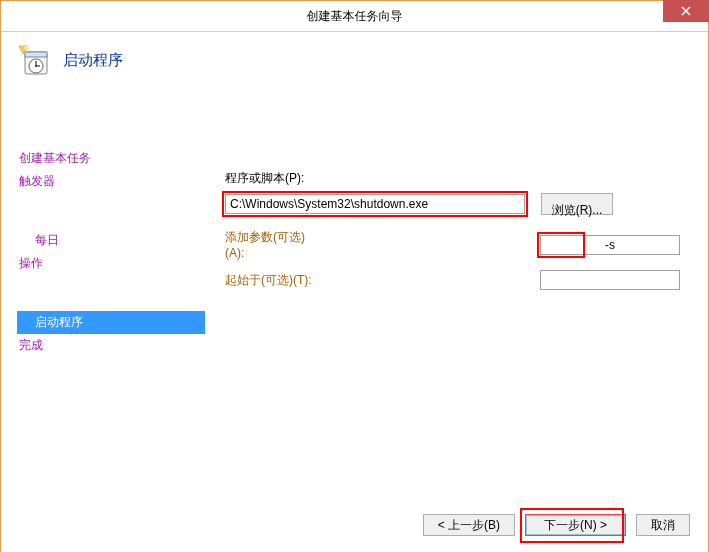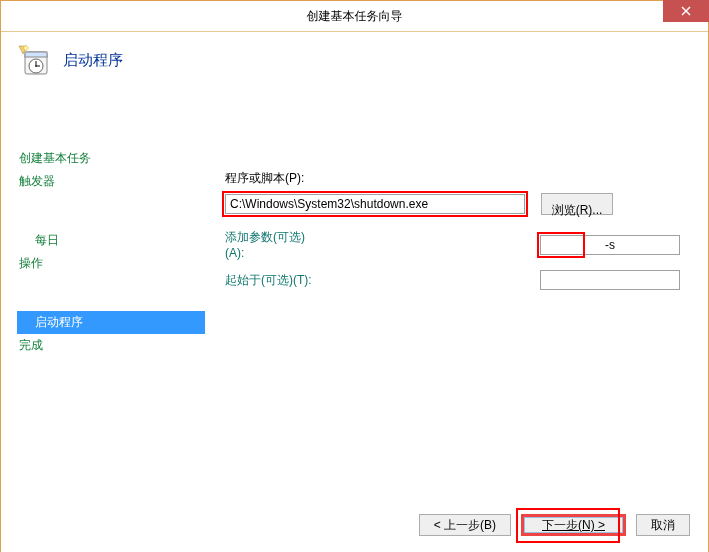--- a/index.html
+++ b/index.html
@@ -79,7 +79,7 @@
   .sidebar-item {
     padding: 3px 6px 3px 2px;
     font-size: 12px;
-    color: #15803d;
+    color: #a21caf;
   }
   .sidebar-sub {
     padding: 3px 6px 3px 18px;

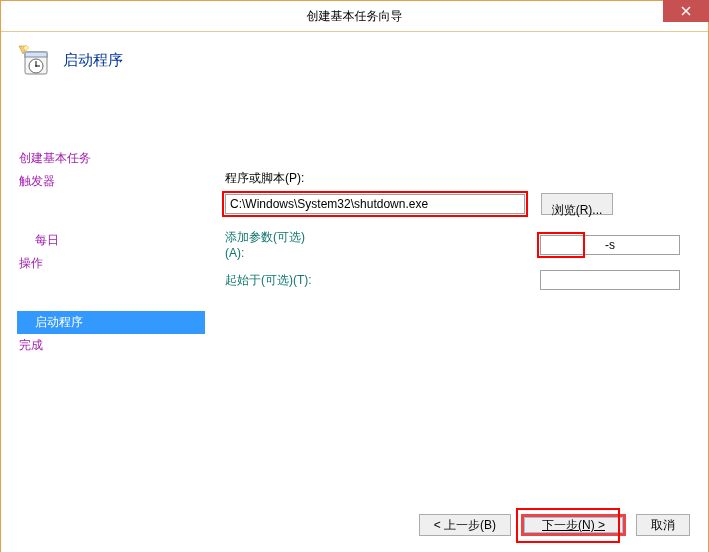--- a/index.html
+++ b/index.html
@@ -103,7 +103,7 @@
   .row-label {
     width: 95px;
     font-size: 12px;
-    color: #0f766e;
+    color: #a16207;
   }
   .field-wrap {
     position: relative;

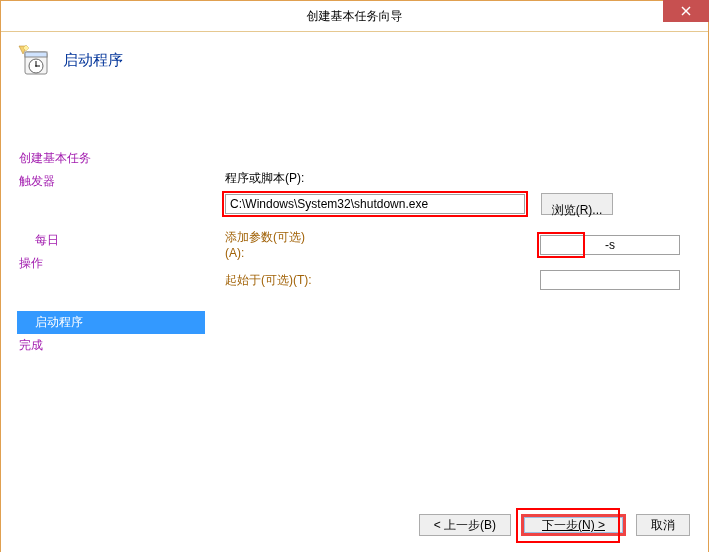--- a/index.html
+++ b/index.html
@@ -171,9 +171,8 @@
     position: relative;
   }
   .btn-def {
-    border: 3px solid #ef4444;
+    border: 1px solid #ef4444;
     box-shadow: inset 0 0 0 1px rgba(74,144,217,0.5);
-    text-decoration: underline;
   }
 </style>
 </head>

